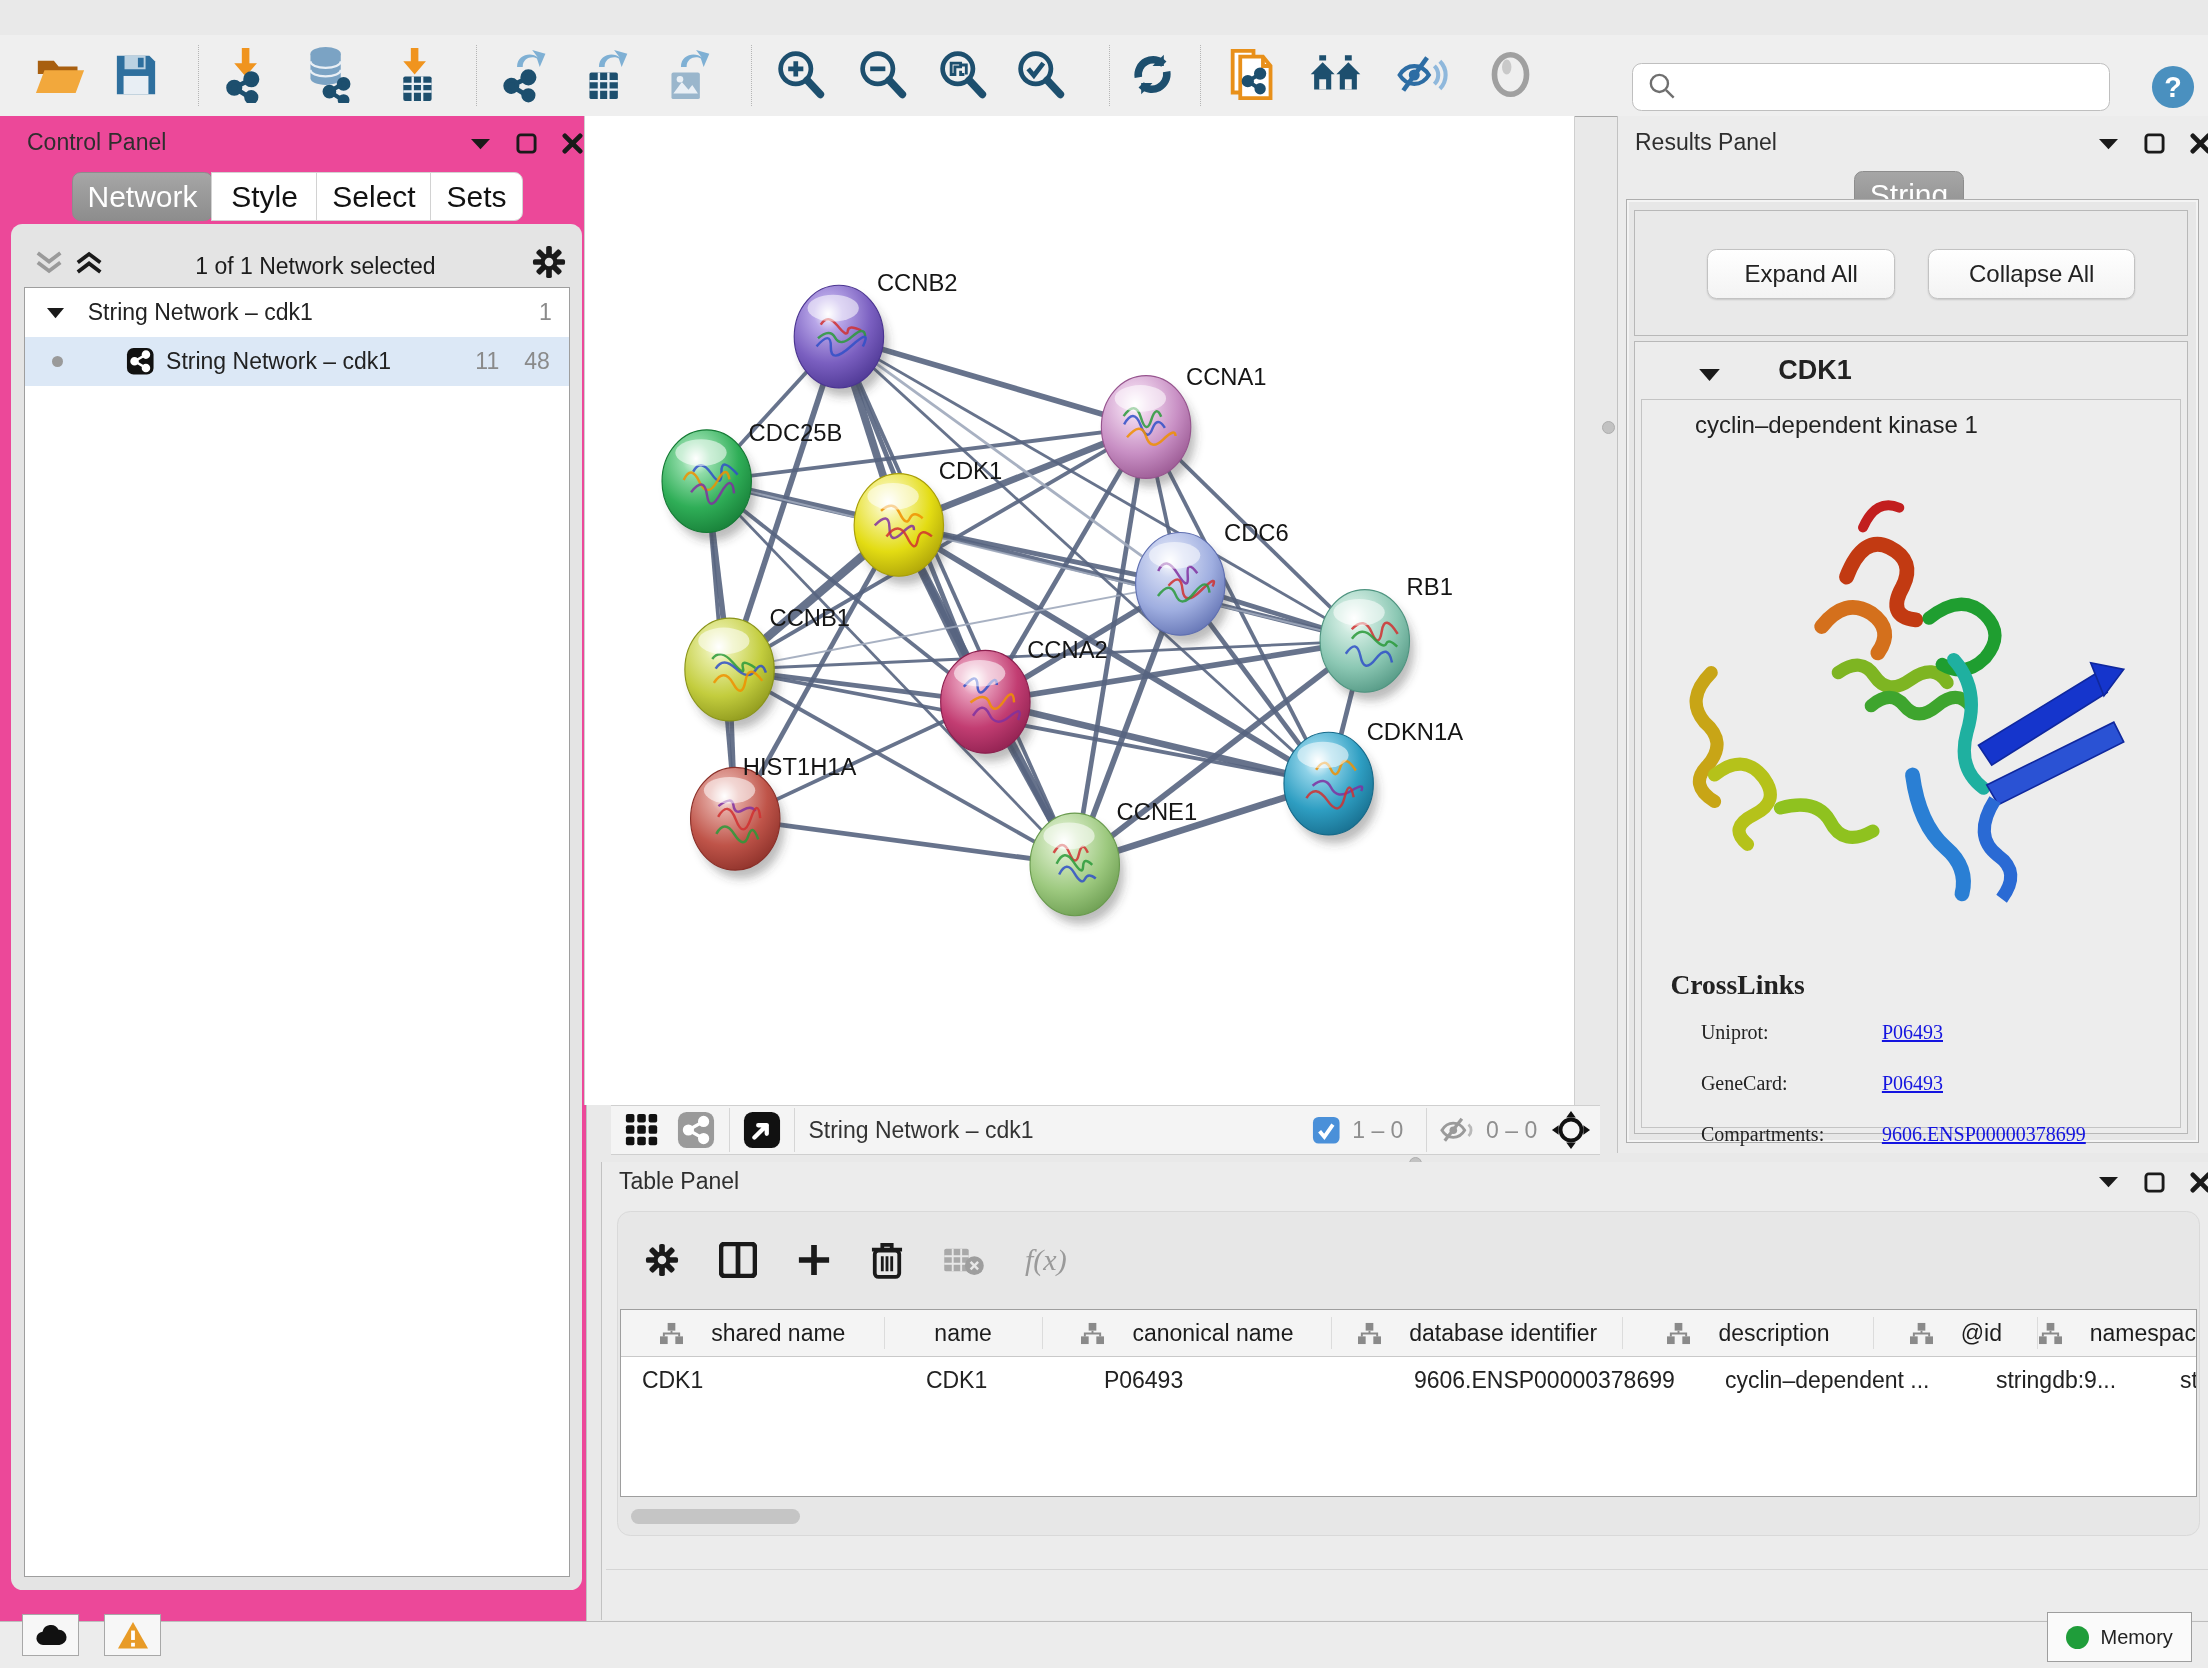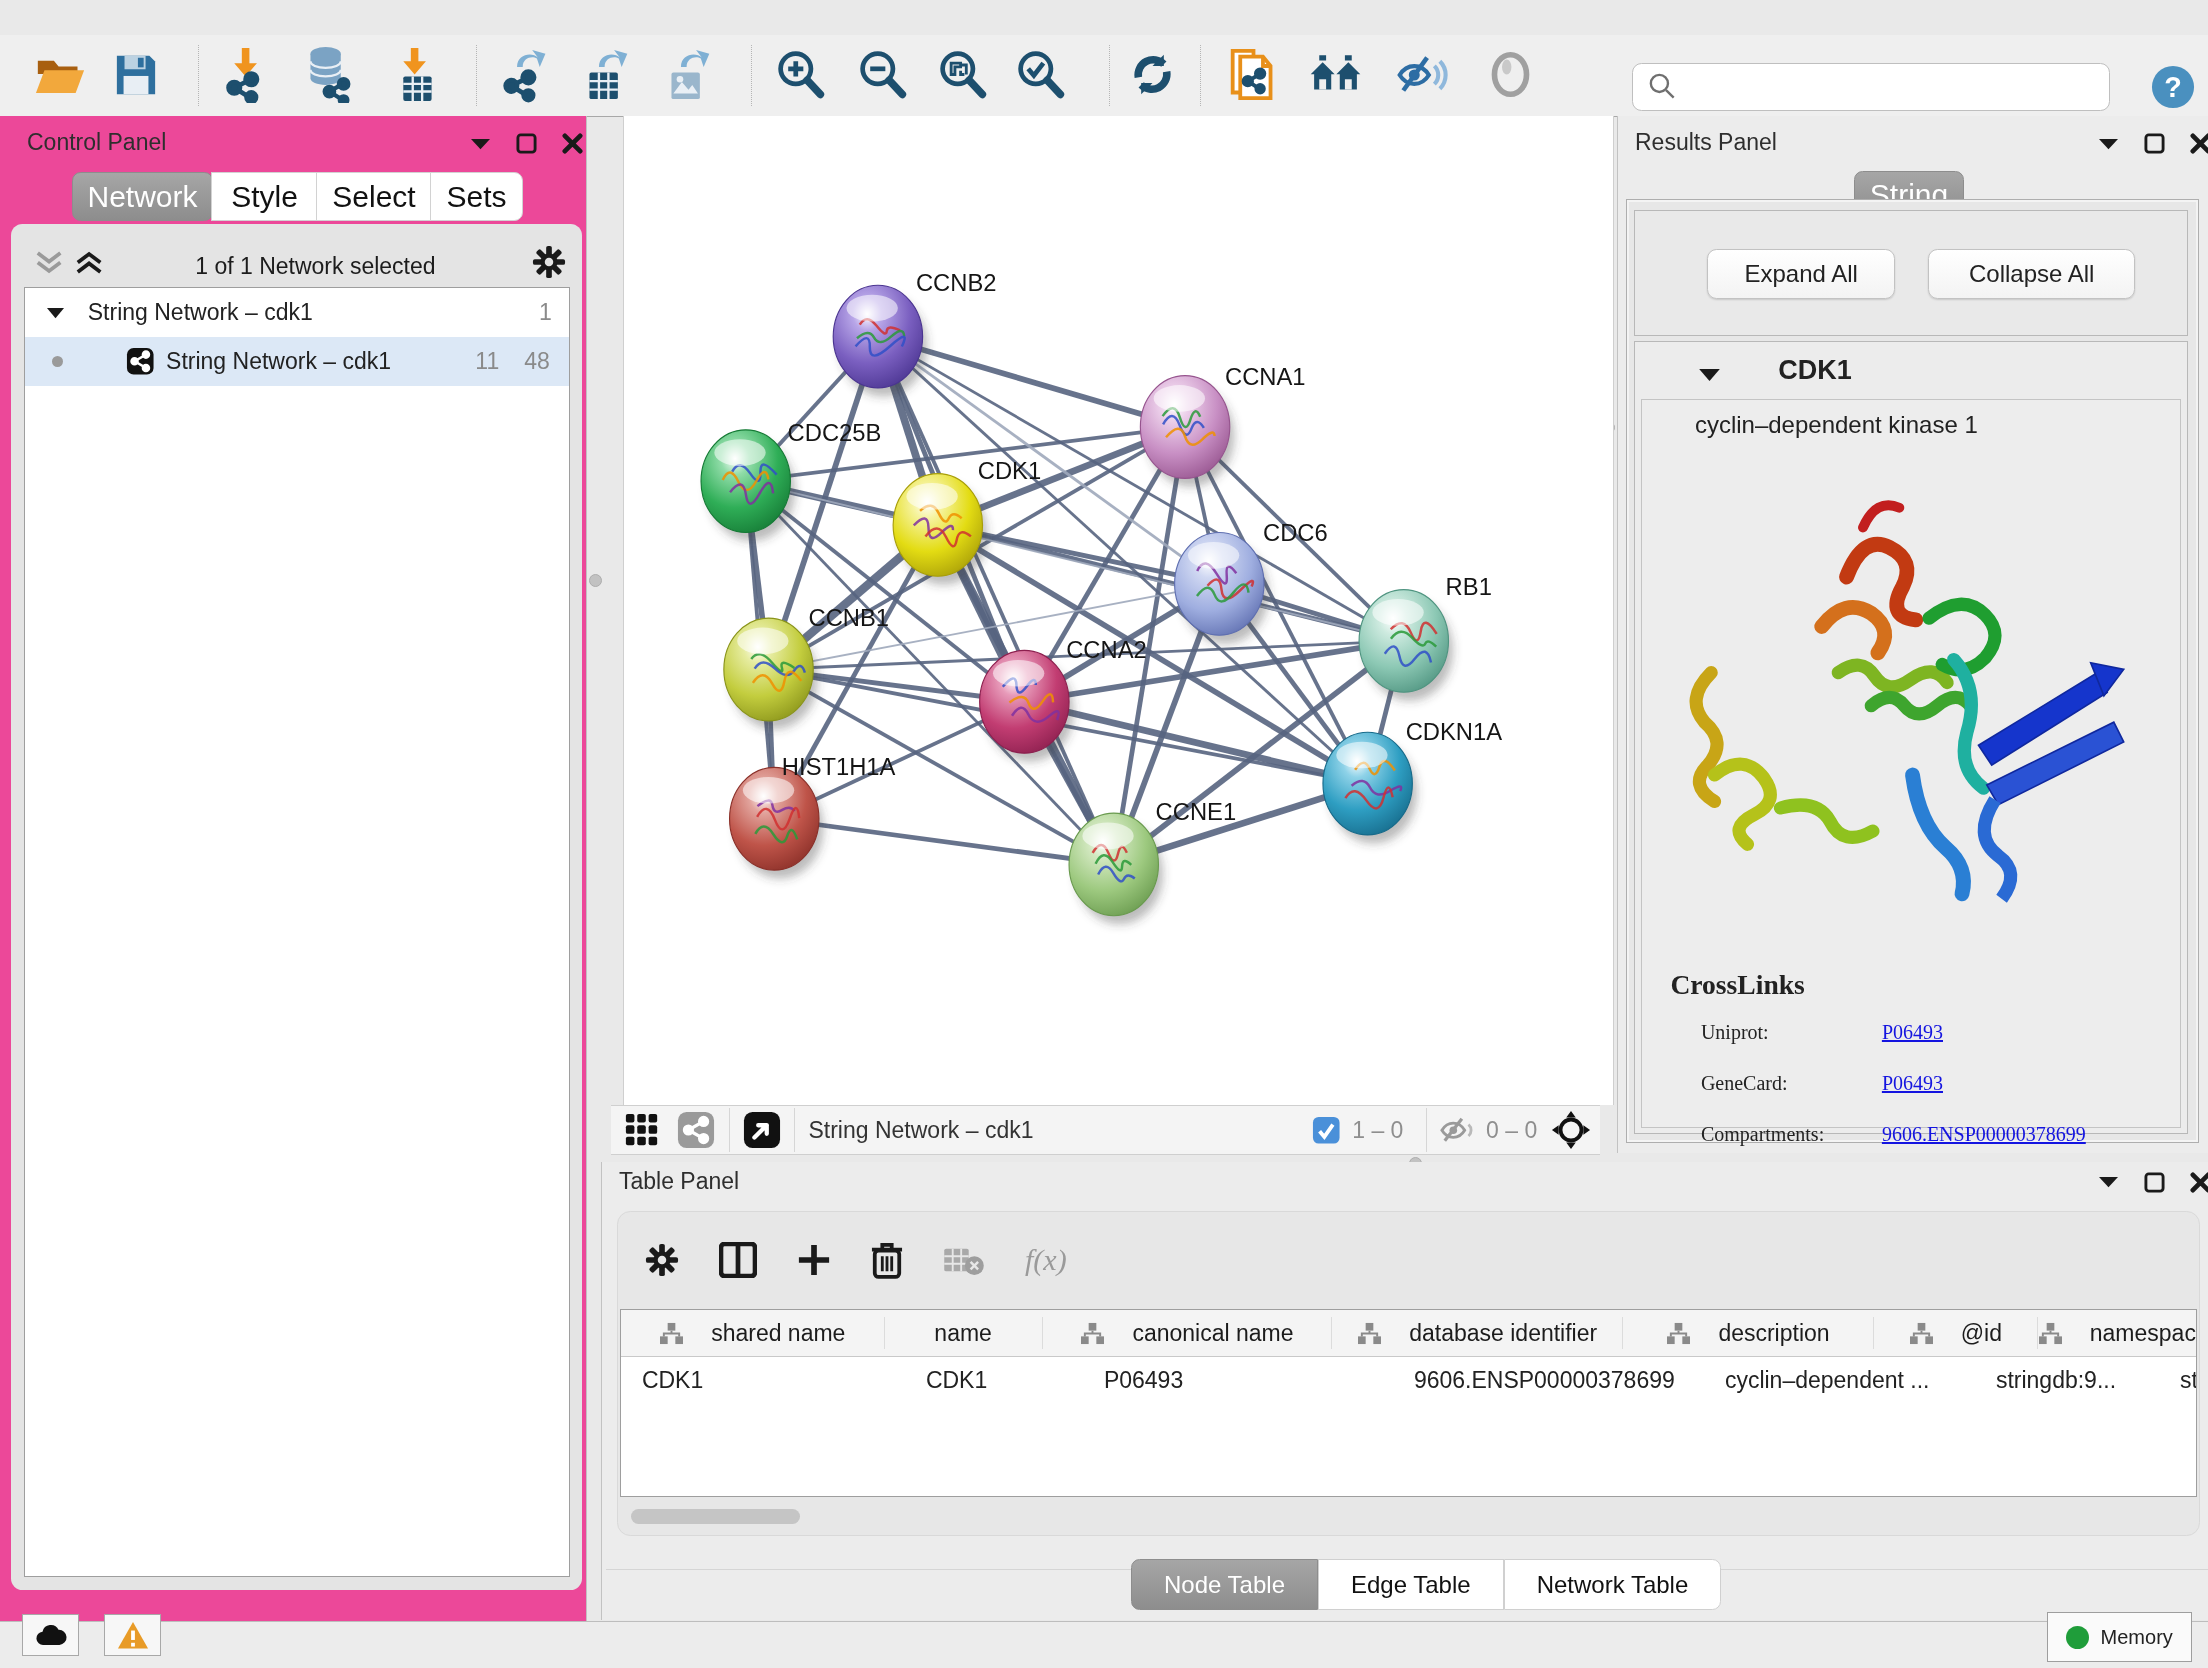--- a/index.html
+++ b/index.html
@@ -313,7 +313,7 @@
   <div class="abs grip" style="left:1602px;top:421px;"></div>
   <div class="abs grip" style="left:1409px;top:1157px;"></div>
 
-  <div class="abs" style="left:623px;top:116px;width:989px;height:989px;background:#fff;border-left:1px solid #cfcfcf;border-right:1px solid #cfcfcf;">
+  <div class="abs" style="left:584px;top:116px;width:989px;height:989px;background:#fff;border-left:1px solid #cfcfcf;border-right:1px solid #cfcfcf;">
     <svg id="network-svg" width="989" height="989" viewBox="0 0 1040 1040">
         <defs>
           <radialGradient id="g-CCNB2" cx="38%" cy="28%" r="80%">

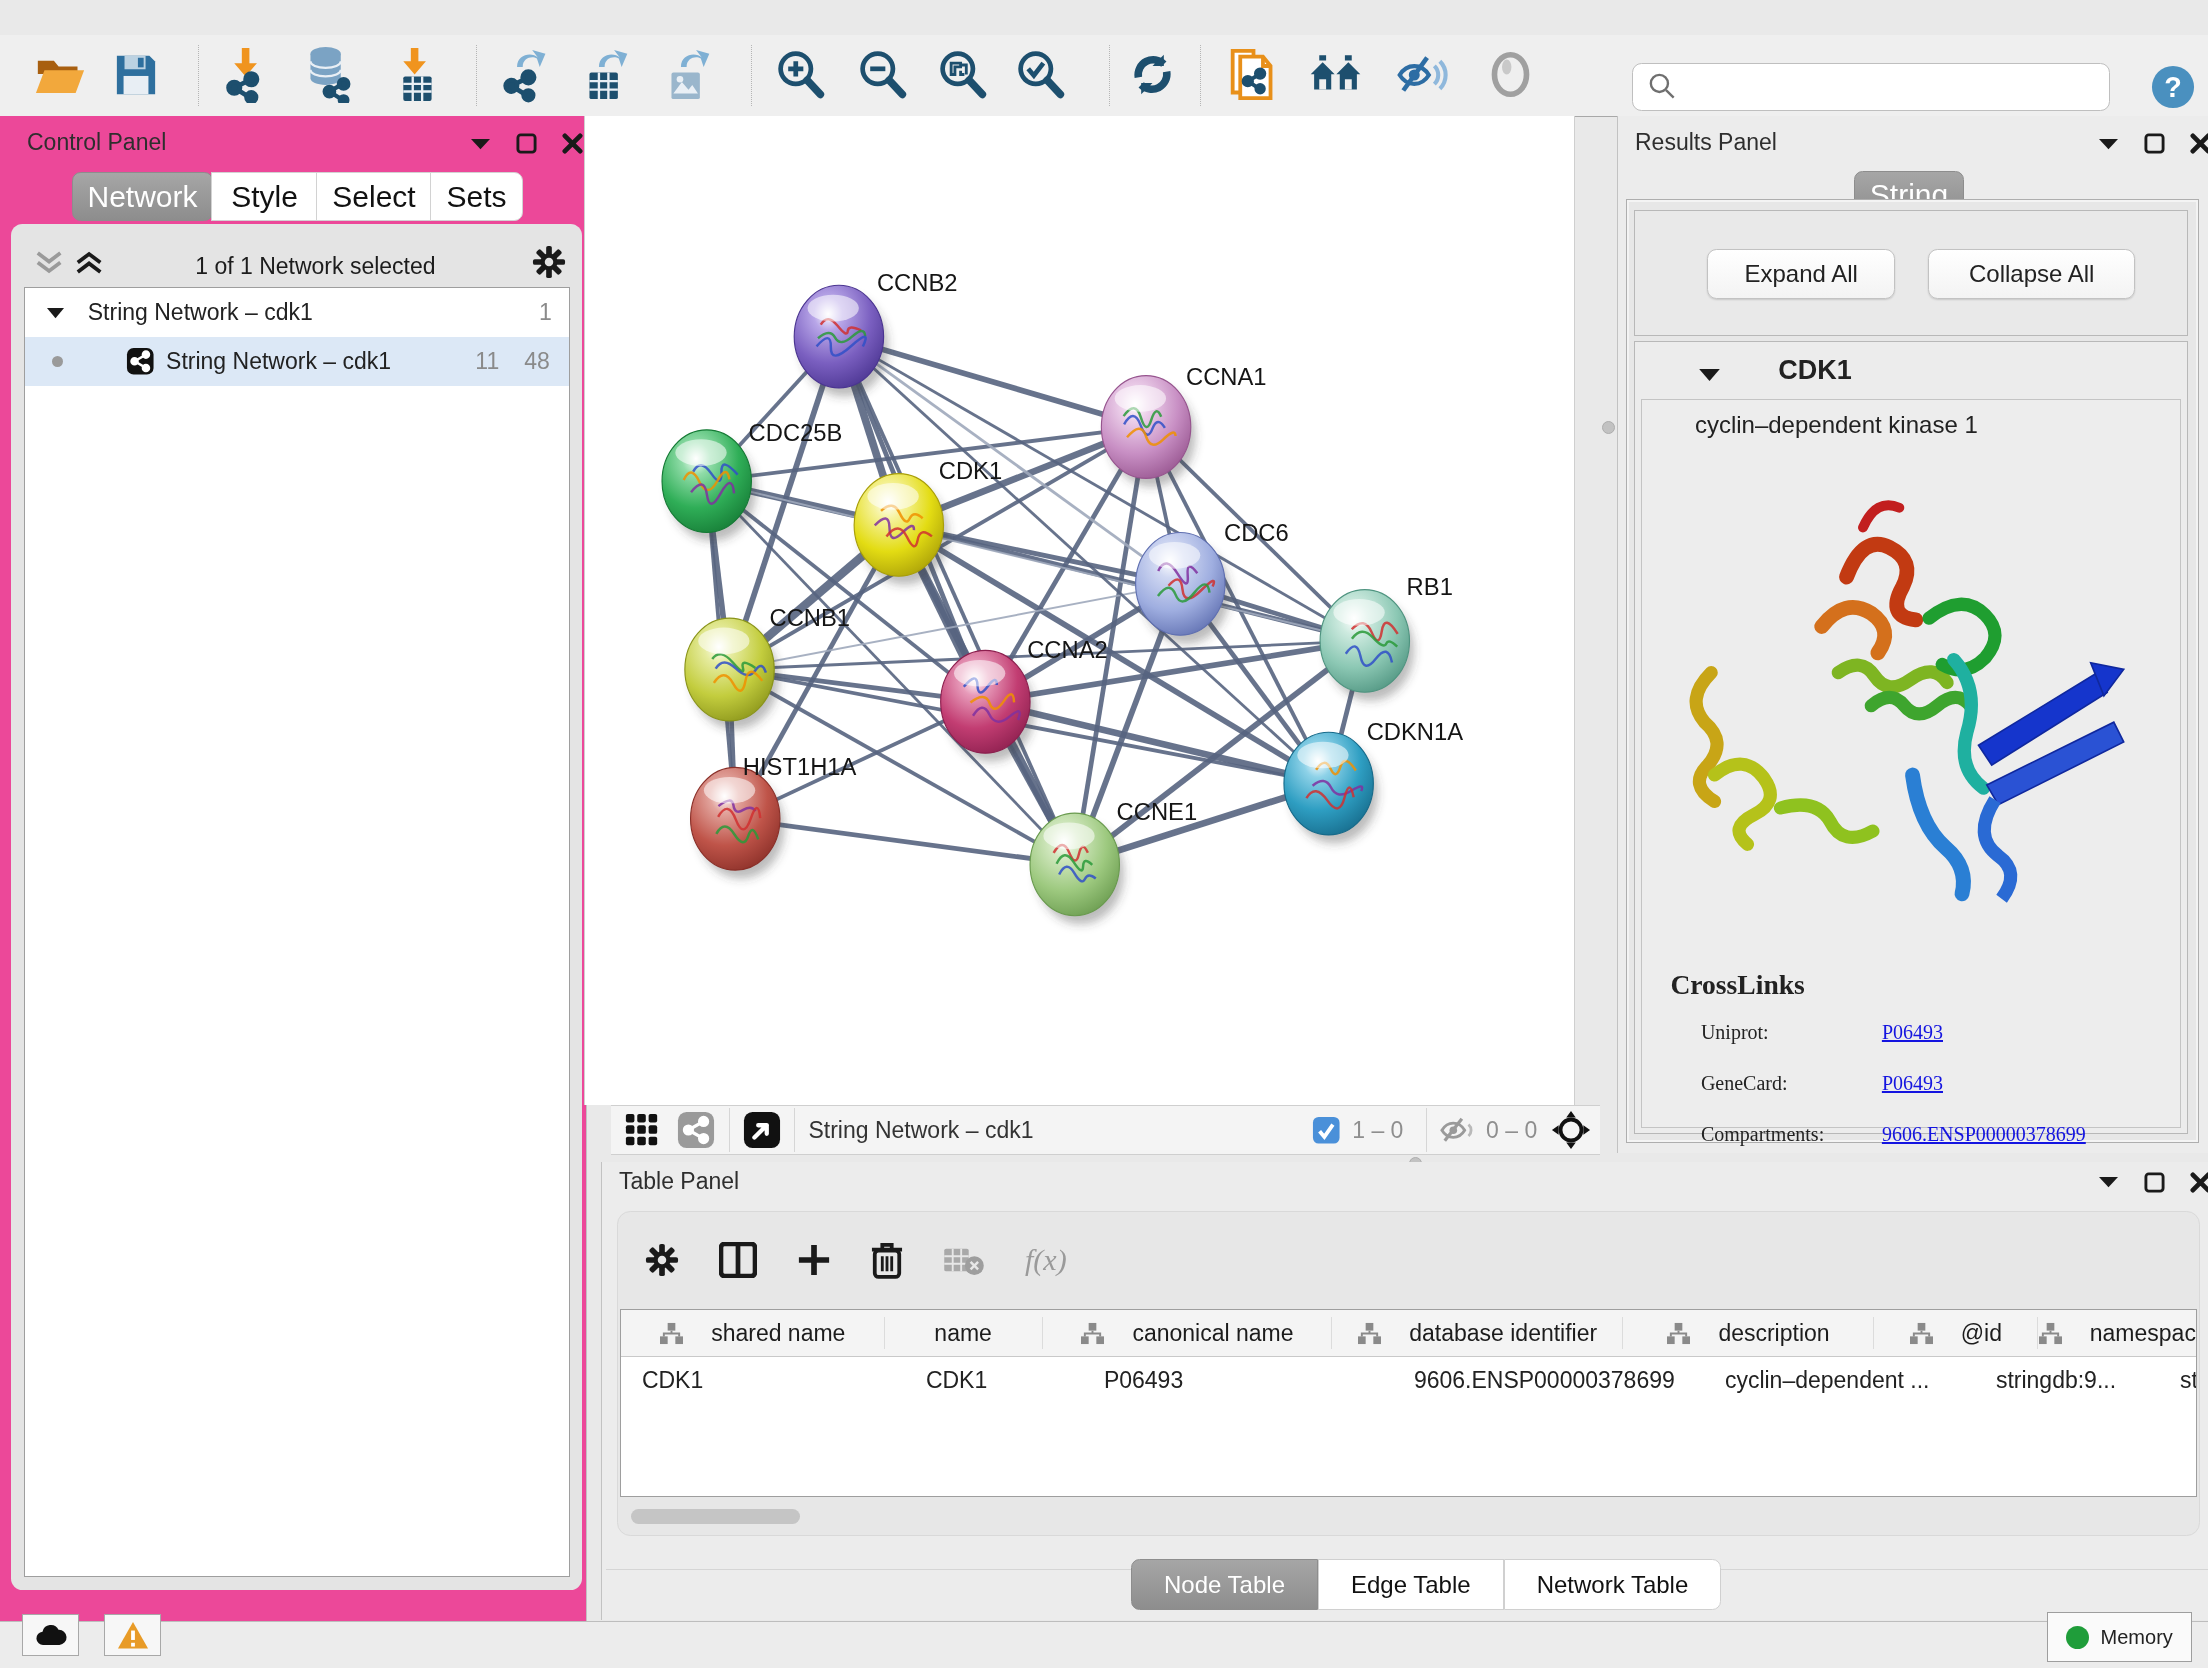--- a/index.html
+++ b/index.html
@@ -780,11 +780,6 @@
     </div>
 
     <div class="abs" style="left:3.8px;top:407px;width:1602px;height:0;border-top:1px solid #d5d5d5;"></div>
-    <div class="abs btabs" style="left:529px;top:397px;">
-      <div class="btab active" style="border-radius:8.6px 0 0 8.6px;">Node Table</div>
-      <div class="btab">Edge Table</div>
-      <div class="btab" style="border-radius:0 8.6px 8.6px 0;">Network Table</div>
-    </div>
   </div>
 
   <div class="abs statusbar"></div>

